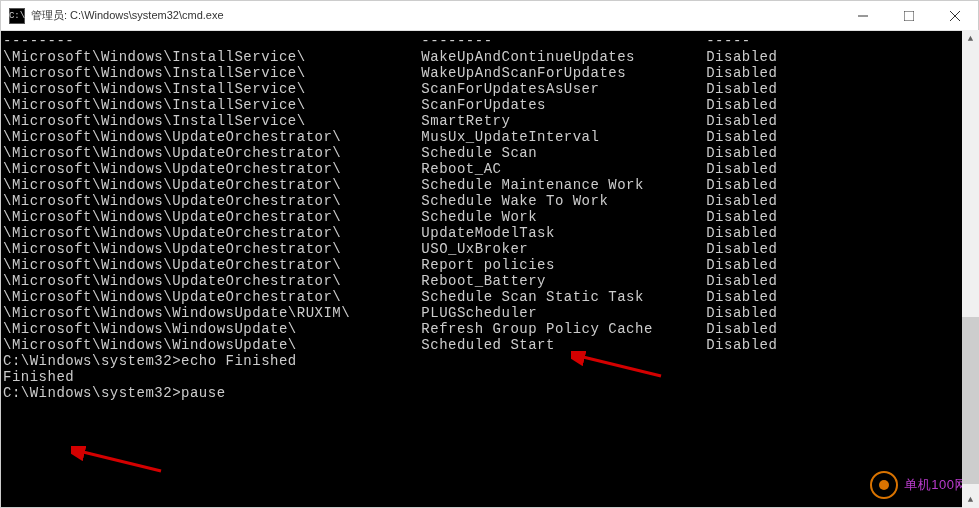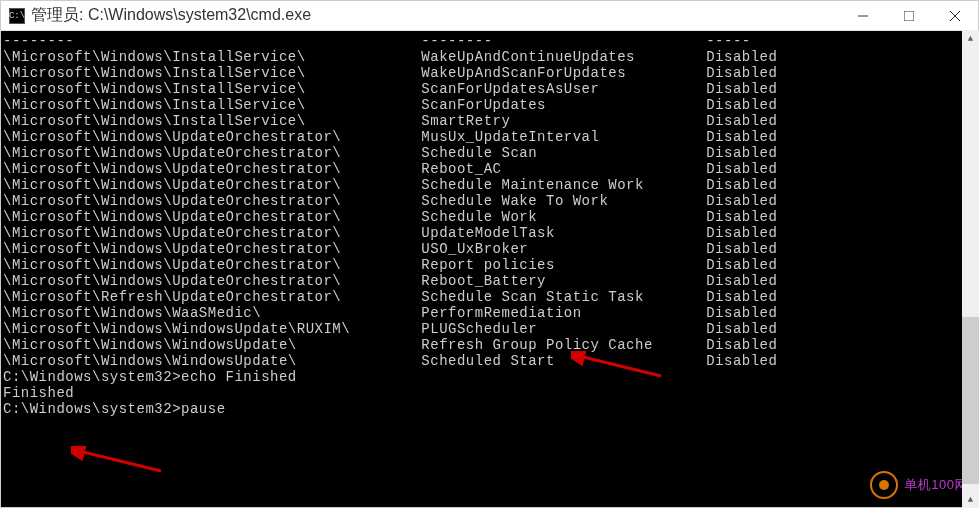--- a/index.html
+++ b/index.html
@@ -43,7 +43,7 @@
       color: #ccc;
     }
     .titlebar-text {
-      font-size: 16px;
+      font-size: 11px;
       color: #333;
       font-family: 'Microsoft YaHei', 'Segoe UI', sans-serif;
       flex: 1;

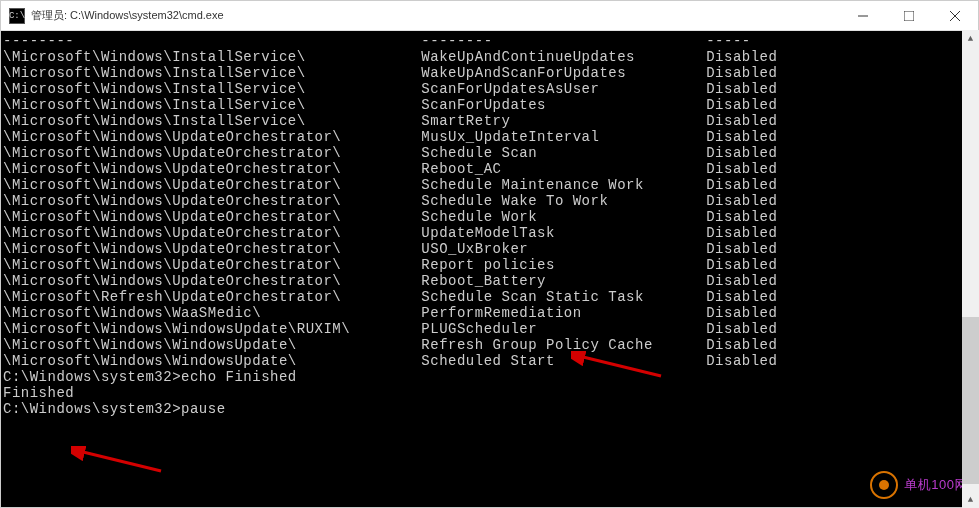--- a/index.html
+++ b/index.html
@@ -189,7 +189,7 @@
         <div class="terminal-line">\Microsoft\Windows\UpdateOrchestrator\         USO_UxBroker                    Disabled</div>
         <div class="terminal-line">\Microsoft\Windows\UpdateOrchestrator\         Report policies                 Disabled</div>
         <div class="terminal-line">\Microsoft\Windows\UpdateOrchestrator\         Reboot_Battery                  Disabled</div>
-        <div class="terminal-line">\Microsoft\Refresh\UpdateOrchestrator\         Schedule Scan Static Task       Disabled</div>
+        <div class="terminal-line">\Microsoft\Windows\UpdateOrchestrator\         Schedule Scan Static Task       Disabled</div>
         <div class="terminal-line">\Microsoft\Windows\WaaSMedic\                  PerformRemediation              Disabled</div>
         <div class="terminal-line">\Microsoft\Windows\WindowsUpdate\RUXIM\        PLUGScheduler                   Disabled</div>
         <div class="terminal-line">\Microsoft\Windows\WindowsUpdate\              Refresh Group Policy Cache      Disabled</div>

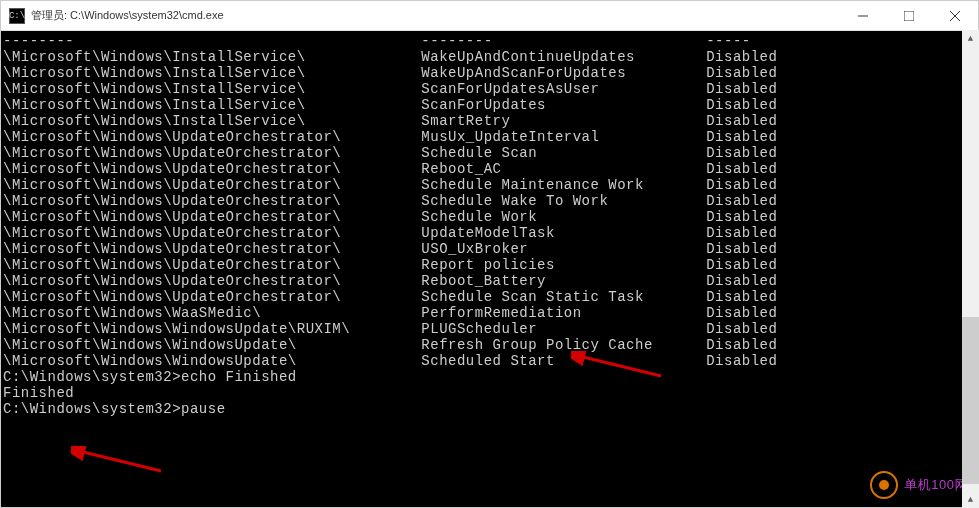--- a/index.html
+++ b/index.html
@@ -190,7 +190,6 @@
         <div class="terminal-line">\Microsoft\Windows\UpdateOrchestrator\         Report policies                 Disabled</div>
         <div class="terminal-line">\Microsoft\Windows\UpdateOrchestrator\         Reboot_Battery                  Disabled</div>
         <div class="terminal-line">\Microsoft\Windows\UpdateOrchestrator\         Schedule Scan Static Task       Disabled</div>
-        <div class="terminal-line">\Microsoft\Windows\WaaSMedic\                  PerformRemediation              Disabled</div>
         <div class="terminal-line">\Microsoft\Windows\WindowsUpdate\RUXIM\        PLUGScheduler                   Disabled</div>
         <div class="terminal-line">\Microsoft\Windows\WindowsUpdate\              Refresh Group Policy Cache      Disabled</div>
         <div class="terminal-line">\Microsoft\Windows\WindowsUpdate\              Scheduled Start                 Disabled</div>

